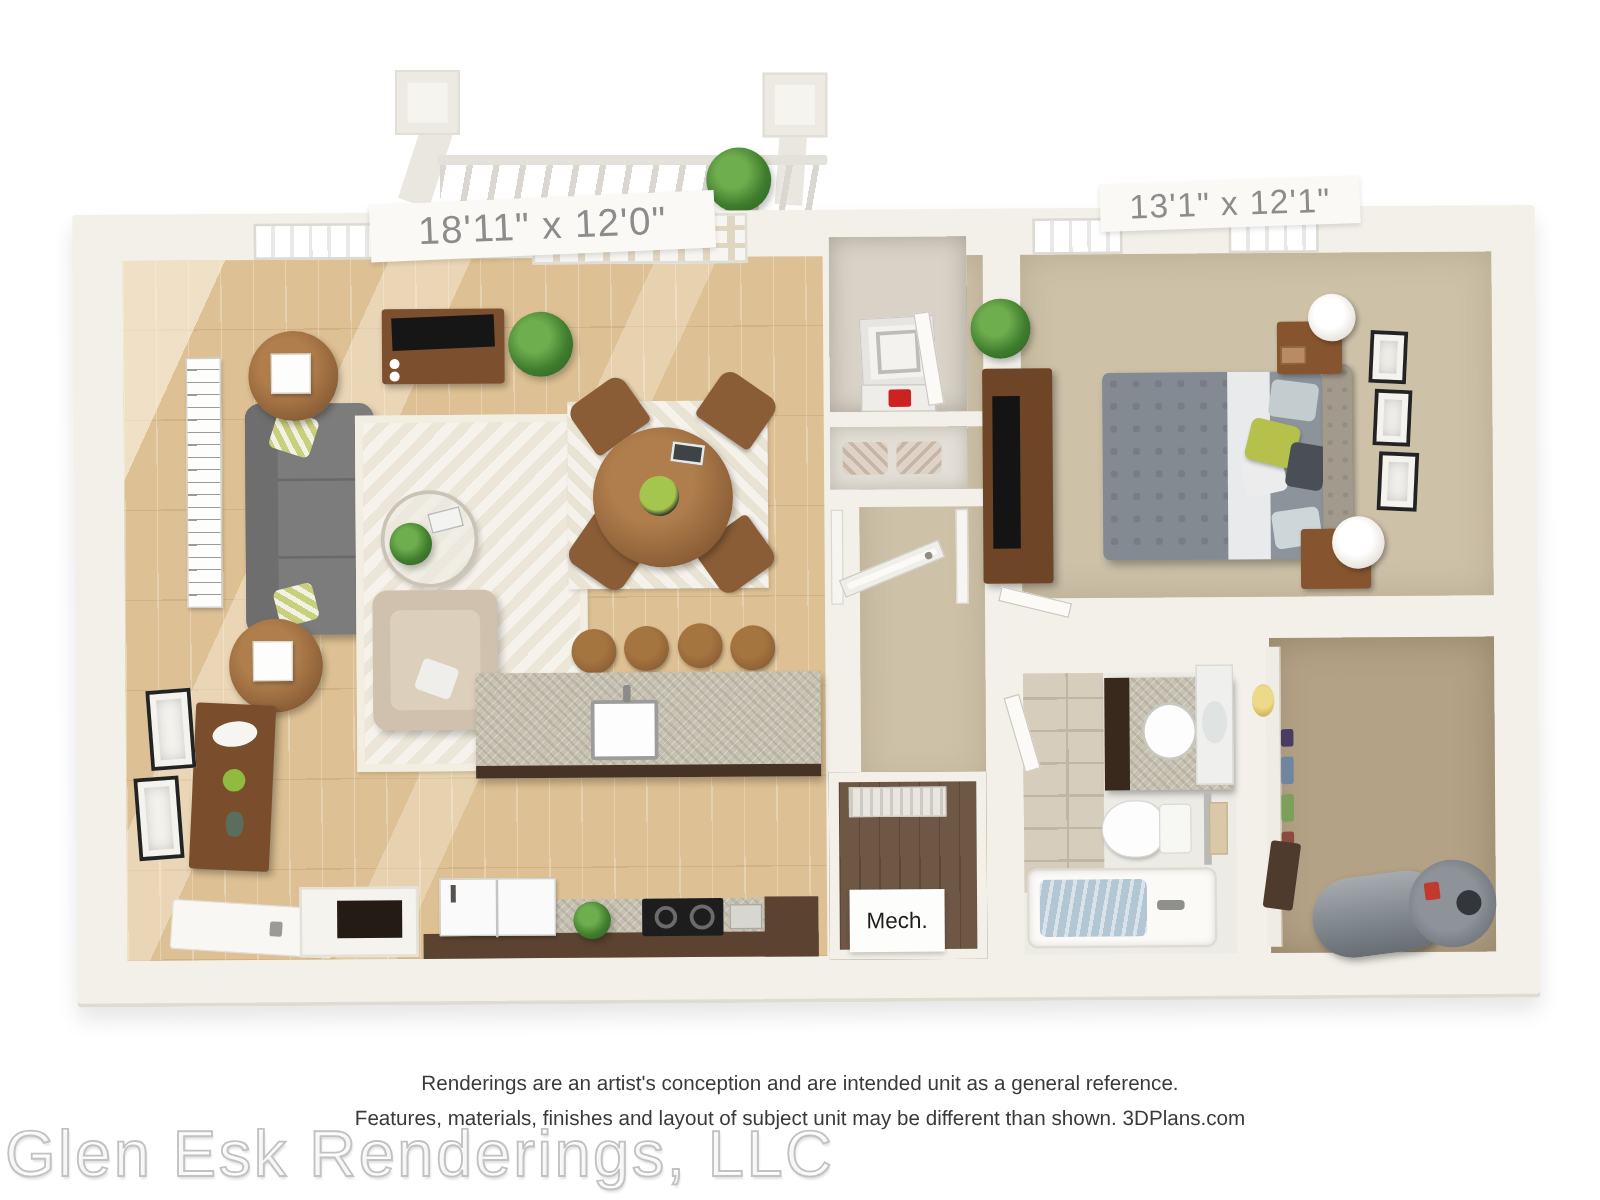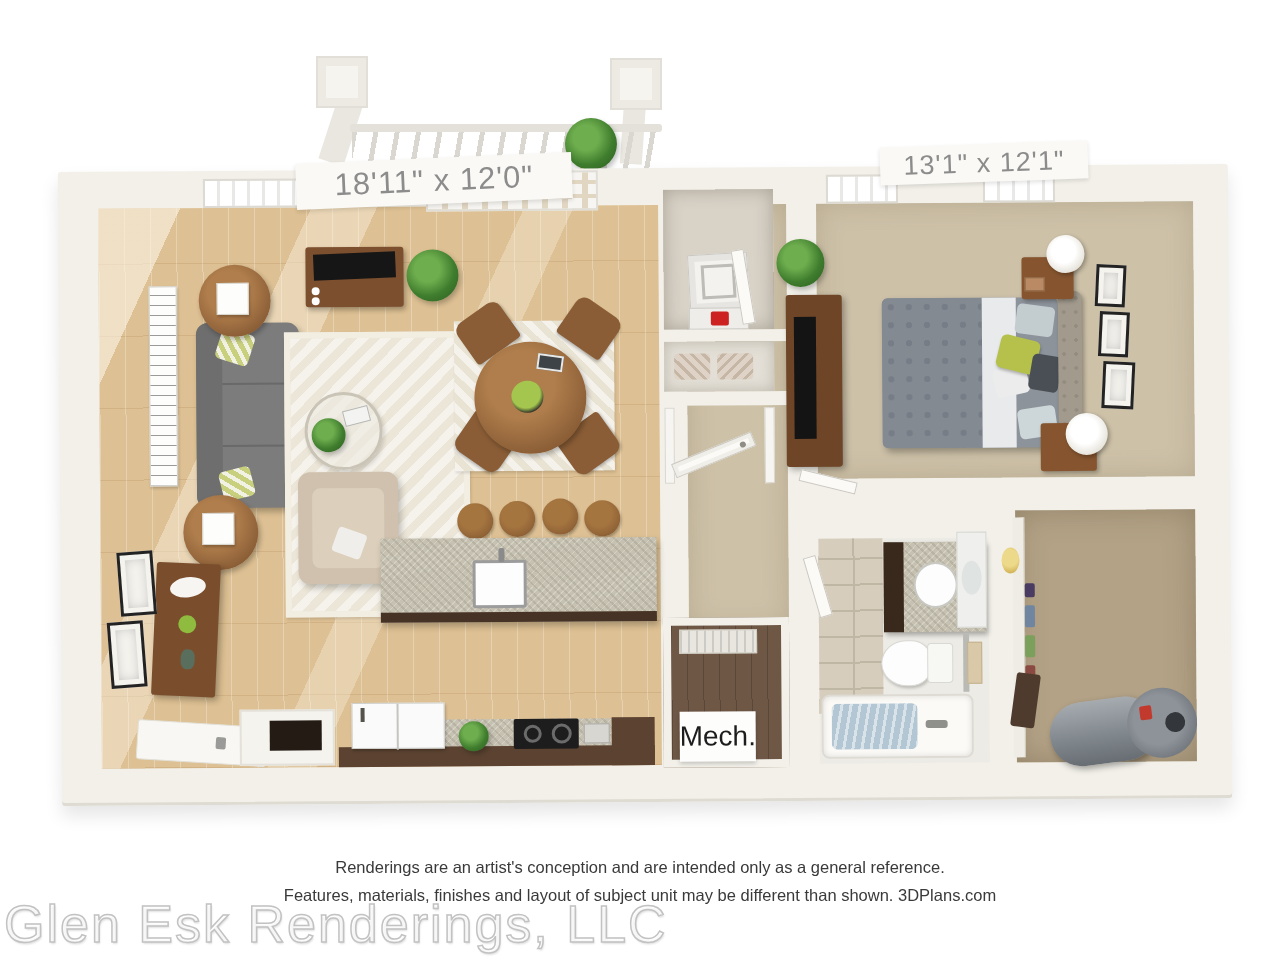--- a/index.html
+++ b/index.html
@@ -42,7 +42,7 @@
   #watermark{color:rgba(255,255,255,0.70);-webkit-text-stroke:1.5px #c2c2c2;
      text-shadow:1px 2px 2px rgba(0,0,0,0.12);font-size:52px;letter-spacing:2px;white-space:nowrap;}
   #mech-card{background:#fdfdfc;box-shadow:0 2px 4px rgba(0,0,0,0.2);display:flex;align-items:center;justify-content:center;
-     font-size:28px;color:#1d1d1d;}
+     font-size:18px;color:#1d1d1d;}
 </style>
 </head>
 <body>

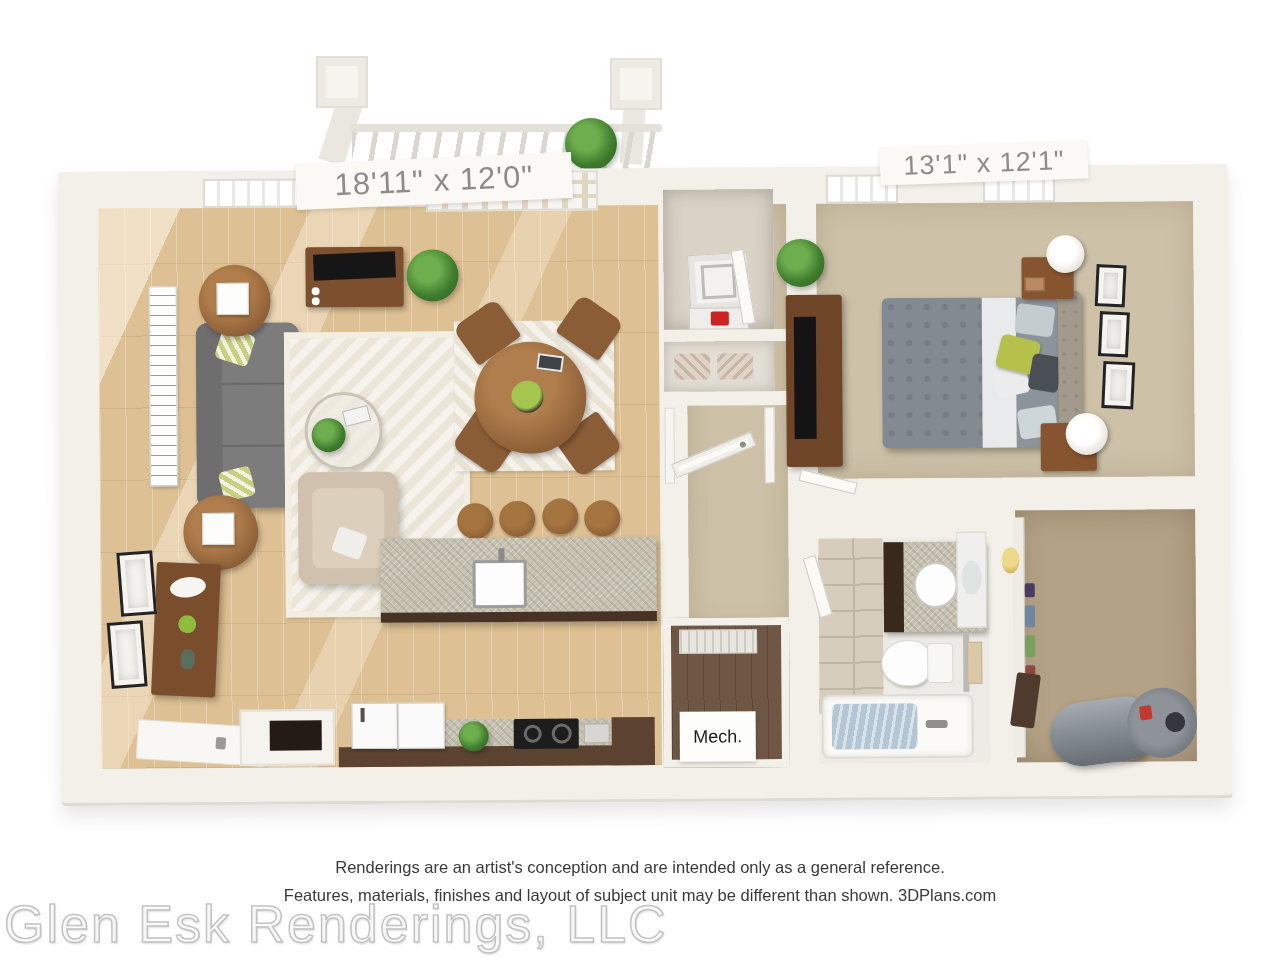--- a/index.html
+++ b/index.html
@@ -246,7 +246,7 @@
   </div>
 
   <div class="a" id="watermark" style="left:4px;top:894px;z-index:1;">Glen Esk Renderings, LLC</div>
-  <div class="a footer-line" style="top:858px;z-index:2;">Renderings are an artist's conception and are intended only as a general reference.</div>
+  <div class="a footer-line" style="top:858px;z-index:2;">Renderings are an artist's conception and are intended unit as a general reference.</div>
   <div class="a footer-line" style="top:886px;z-index:2;">Features, materials, finishes and layout of subject unit may be different than shown. 3DPlans.com</div>
 </div>
 

